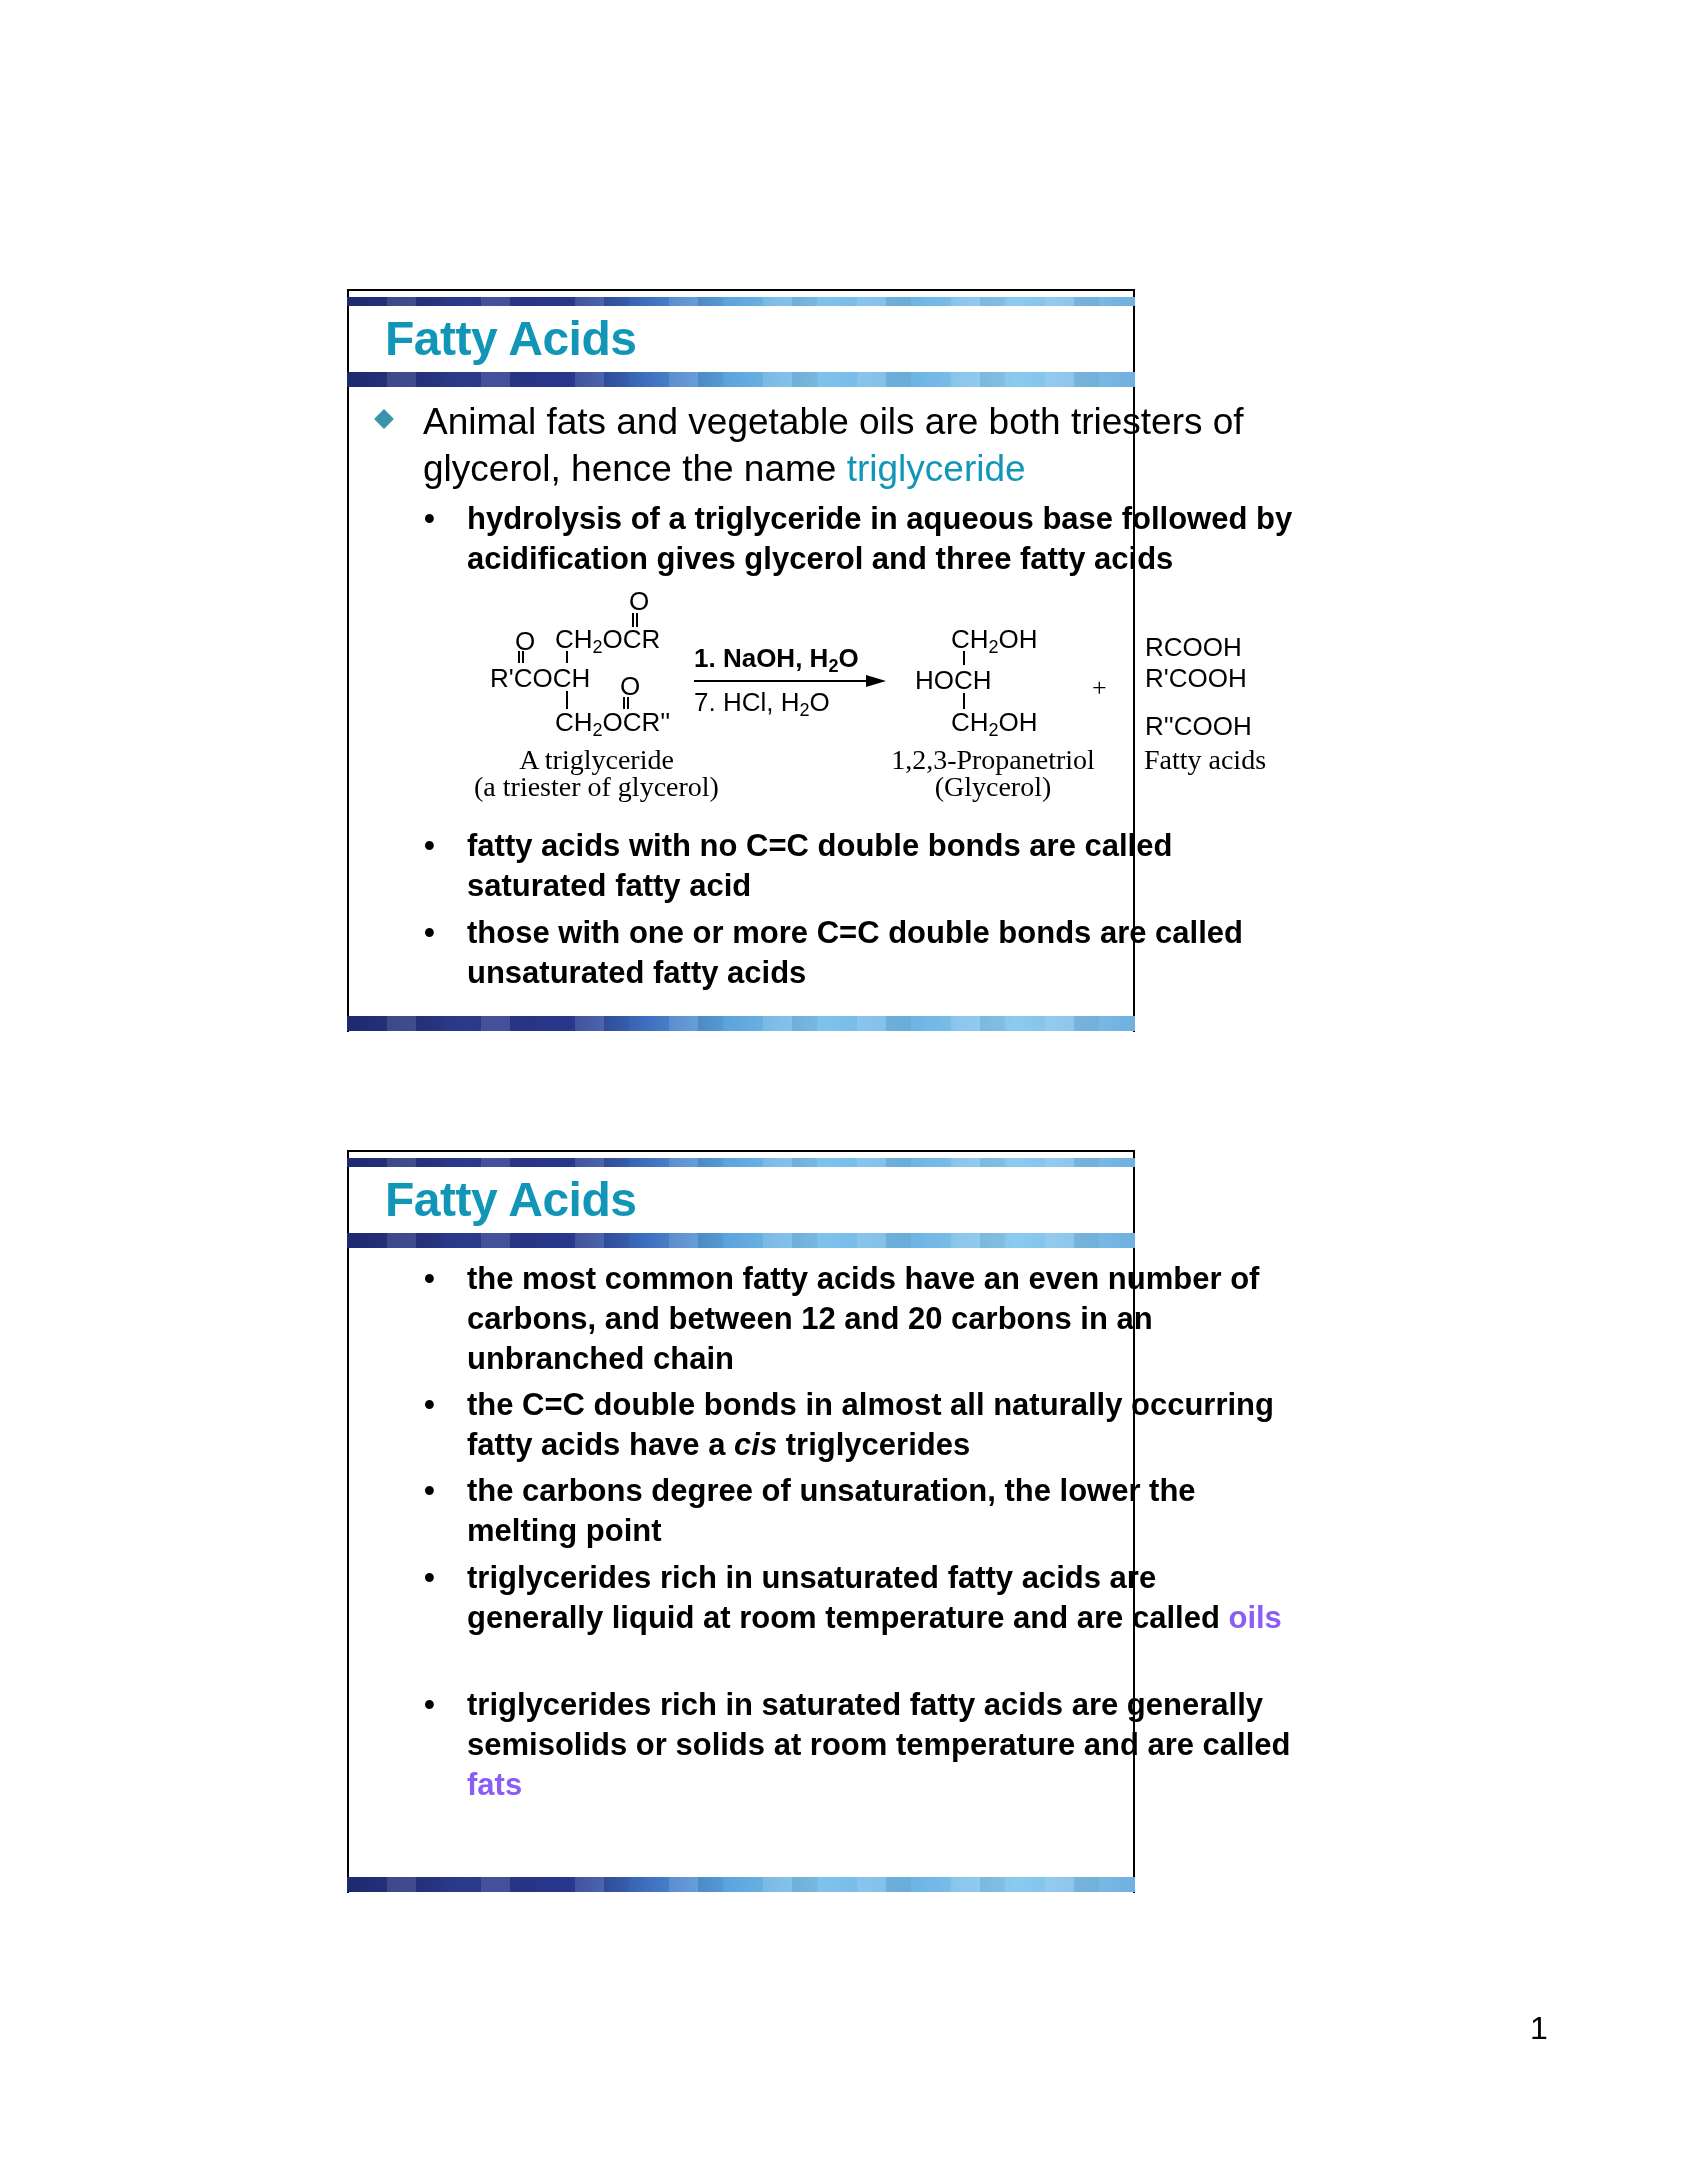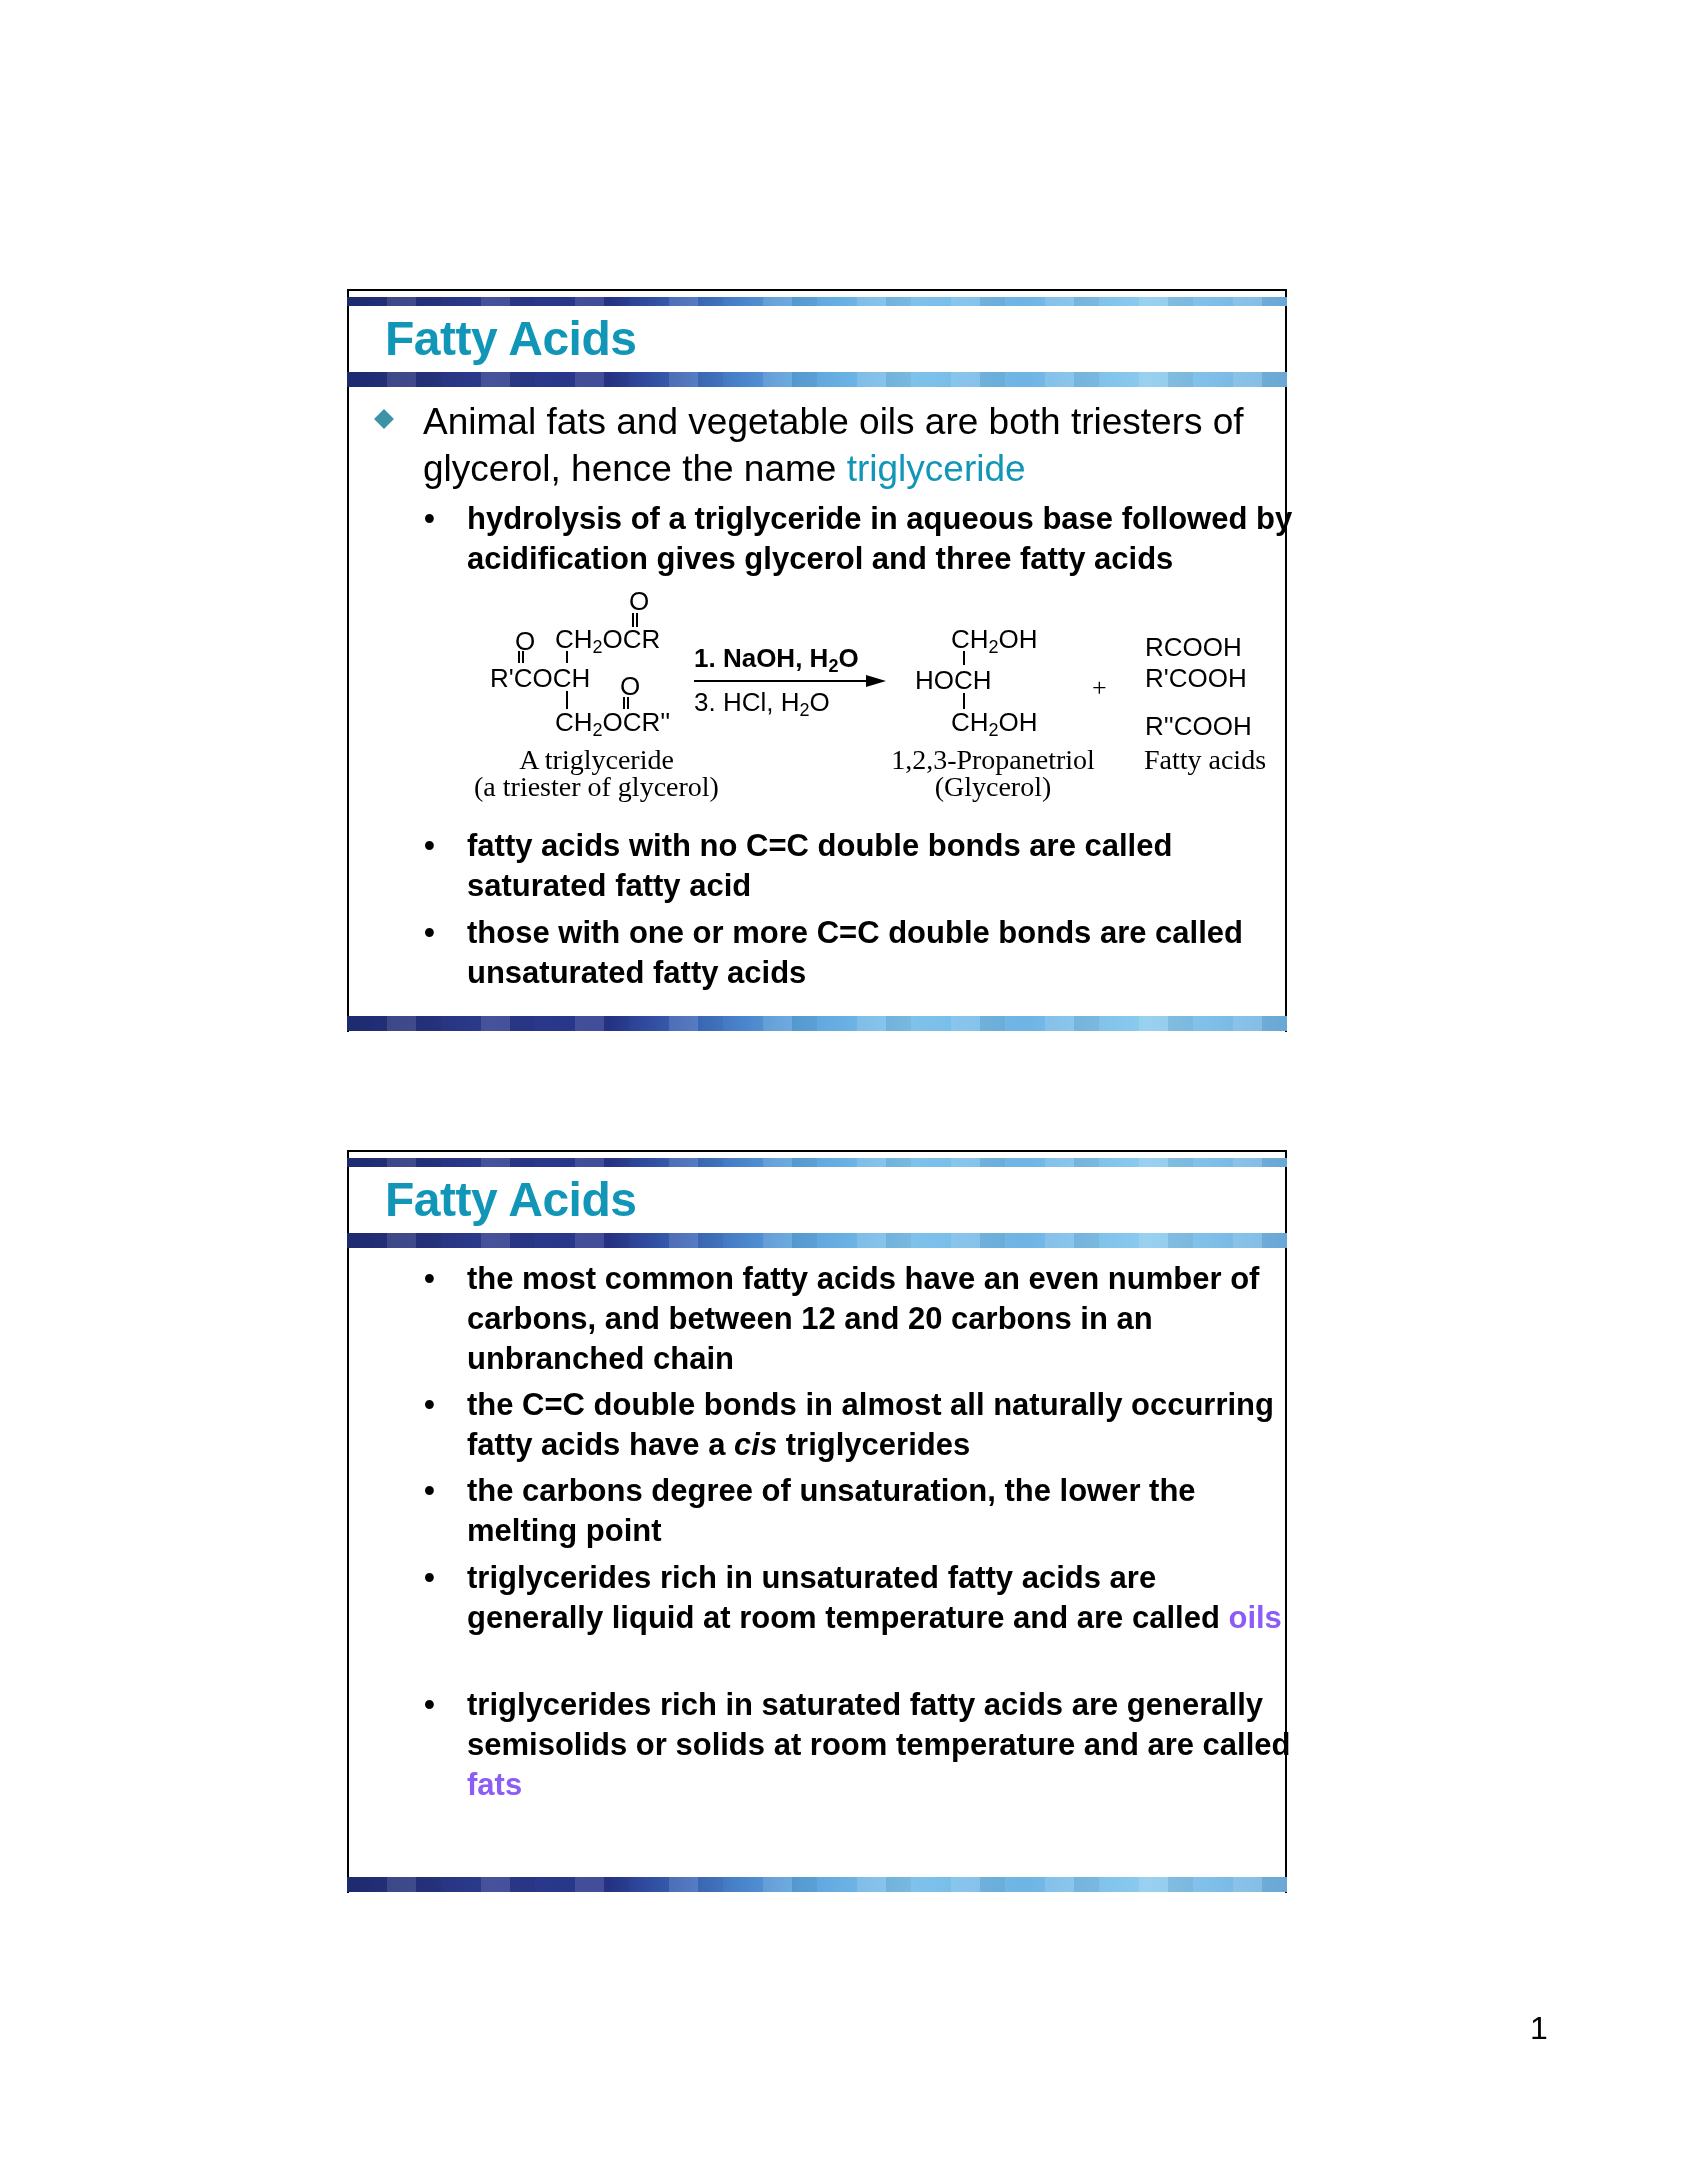--- a/index.html
+++ b/index.html
@@ -5,7 +5,7 @@
   html, body { margin:0; padding:0; background:#ffffff; }
   body { width:1683px; height:2178px; position:relative; overflow:hidden;
          font-family:"Liberation Sans", sans-serif; color:#000; }
-  .slide { position:absolute; left:347px; width:940px; background:#fff;
+  .slide { position:absolute; left:347px; width:788px; background:#fff;
            border-left:2px solid #000; border-right:2px solid #000; border-top:2px solid #000; box-sizing:border-box; }
   .band { position:absolute; left:-2px; right:-2px;
           background: linear-gradient(90deg, #1e2a6e 0%, #2c3a8c 15%, #27358a 28%, #3f6fbf 38%, #5aa3dc 48%, #7fc3ec 60%, #6eb4e4 72%, #8ccbef 85%, #6fb0e0 100%); }

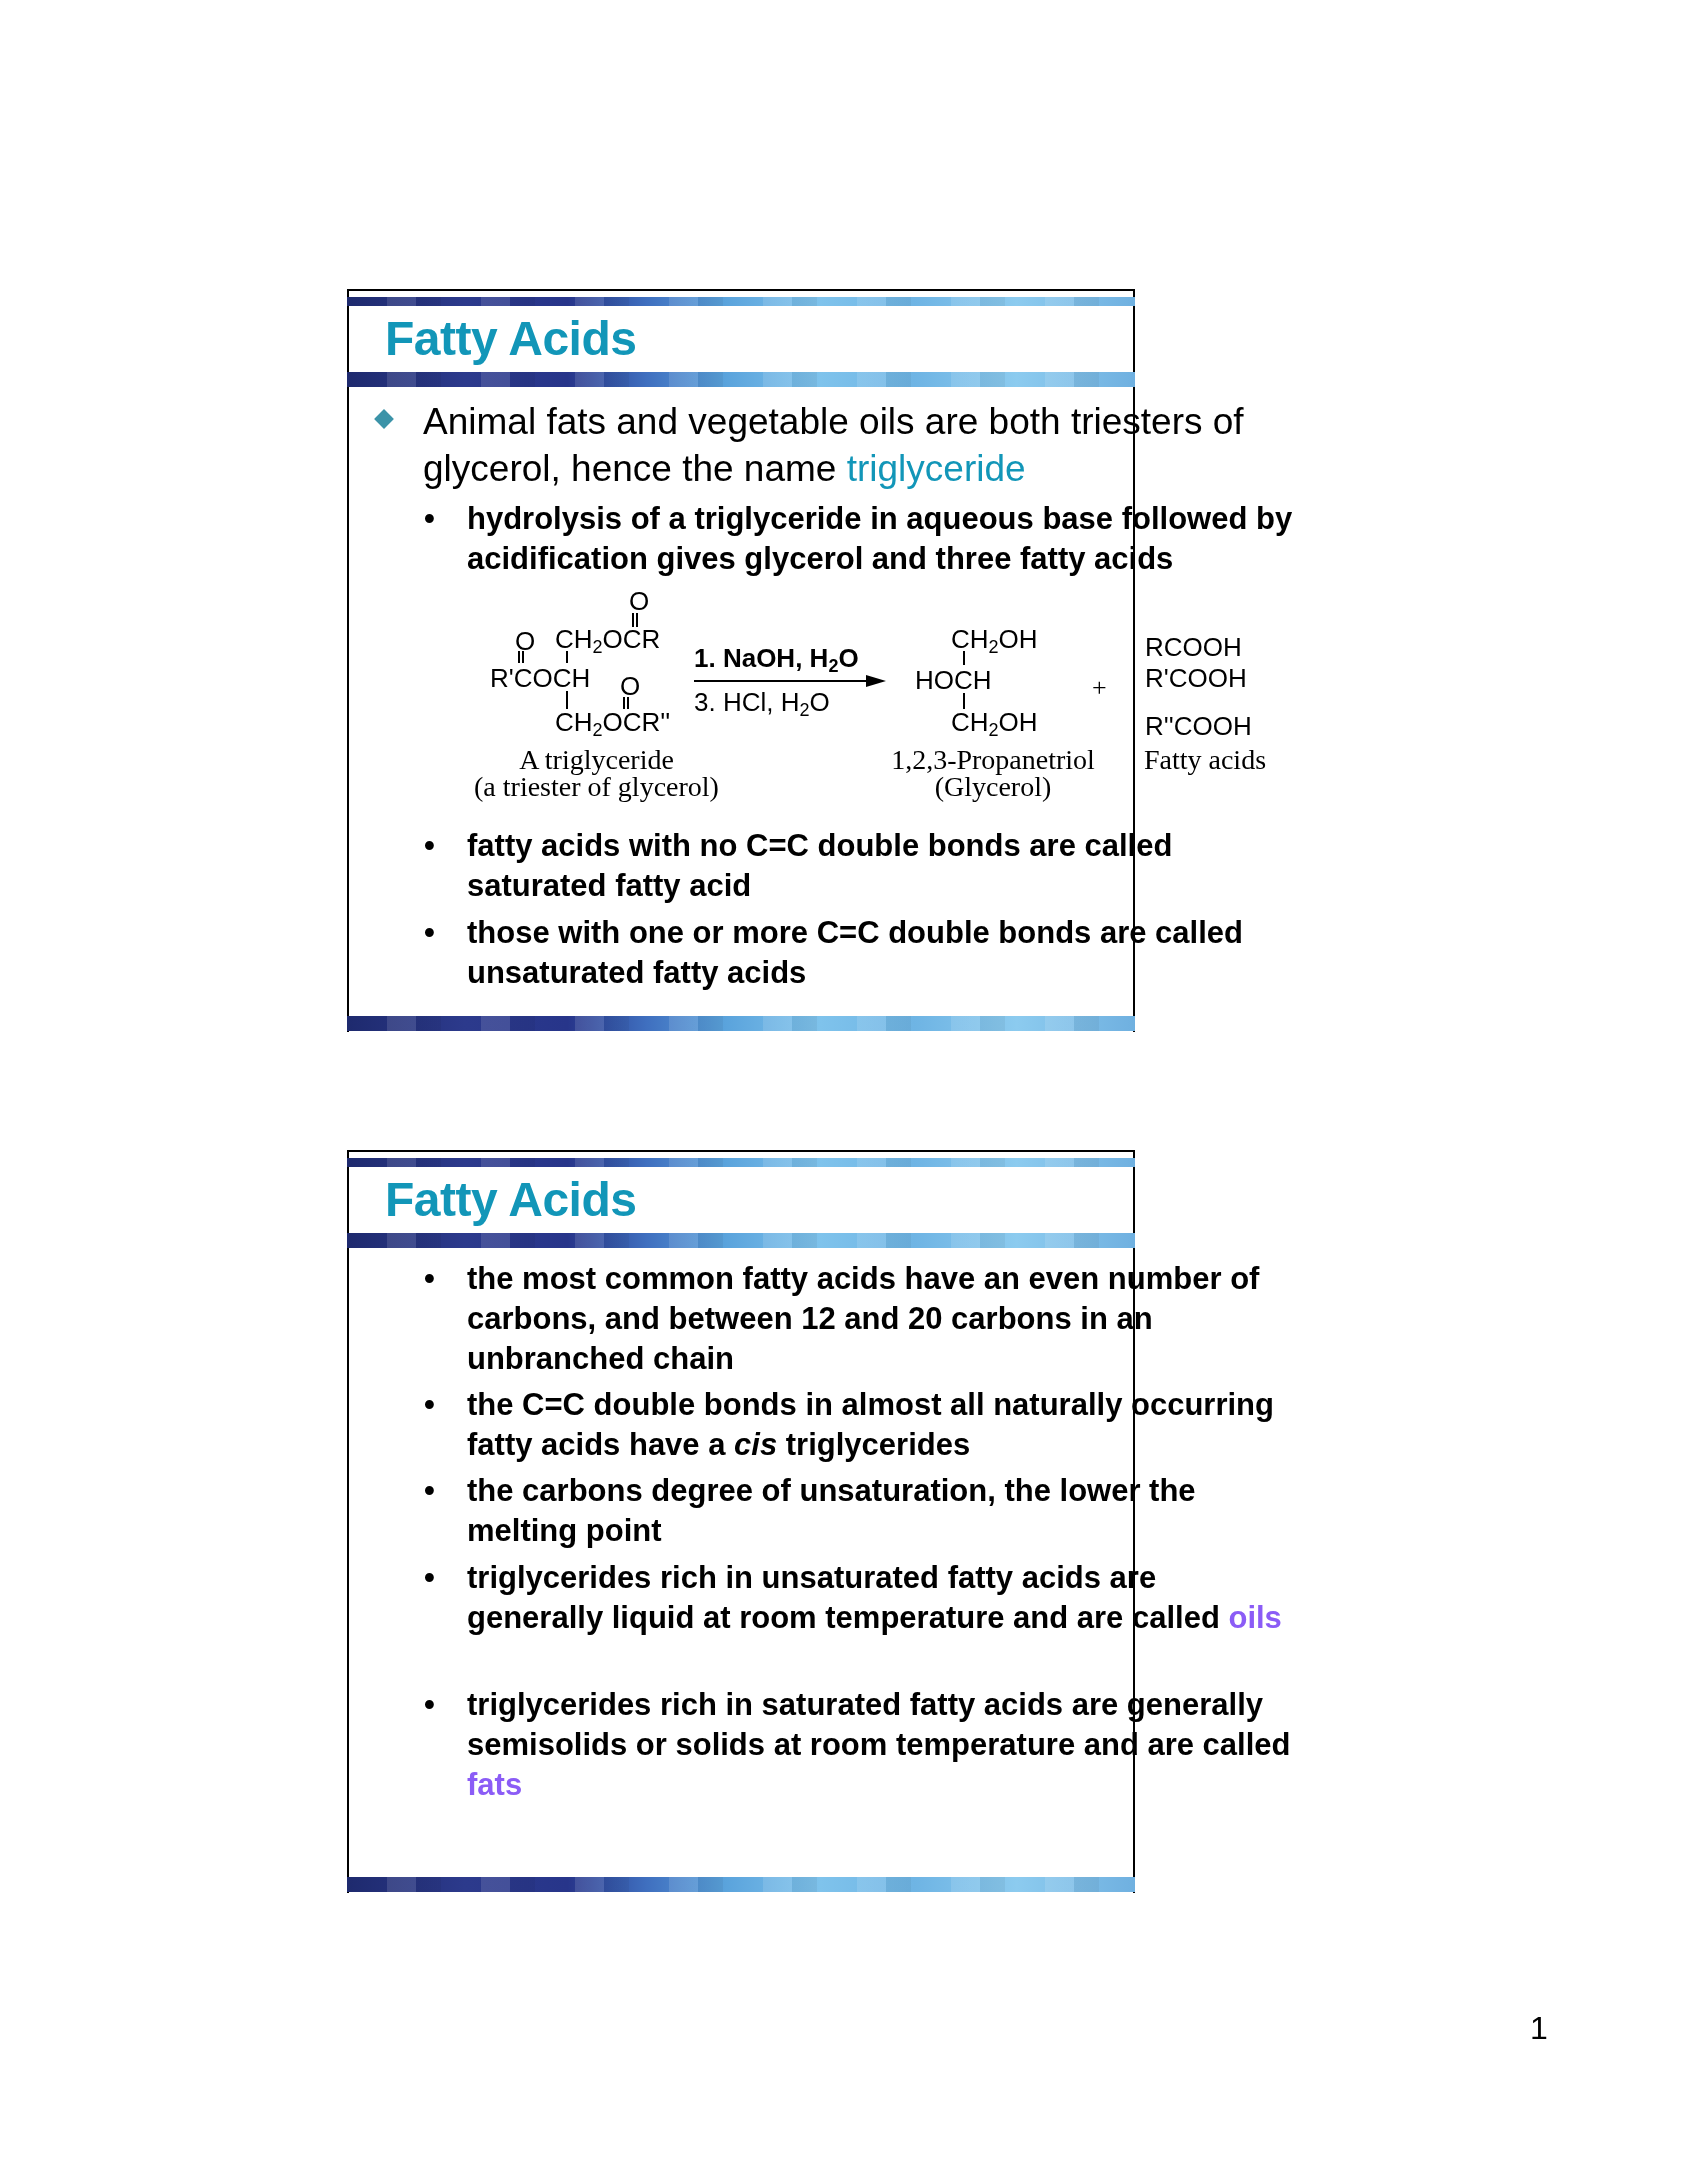--- a/index.html
+++ b/index.html
@@ -72,7 +72,7 @@
       <div class="chem" style="left:345px; top:354px;font-weight:bold;"><span>1.  NaOH, H</span><sub>2</sub><span>O</span></div>
       <div class="arrow-line" style="left:345px; top:389px; width:174px;"></div>
       <div class="arrow-head" style="left:517px; top:384px;"></div>
-      <div class="chem" style="left:345px; top:398px;"><span>3.  HCl, H</span><sub>2</sub><span>O</span></div>
+      <div class="chem" style="left:345px; top:398px;"><span>7.  HCl, H</span><sub>2</sub><span>O</span></div>
     </div>
 
     <div>

